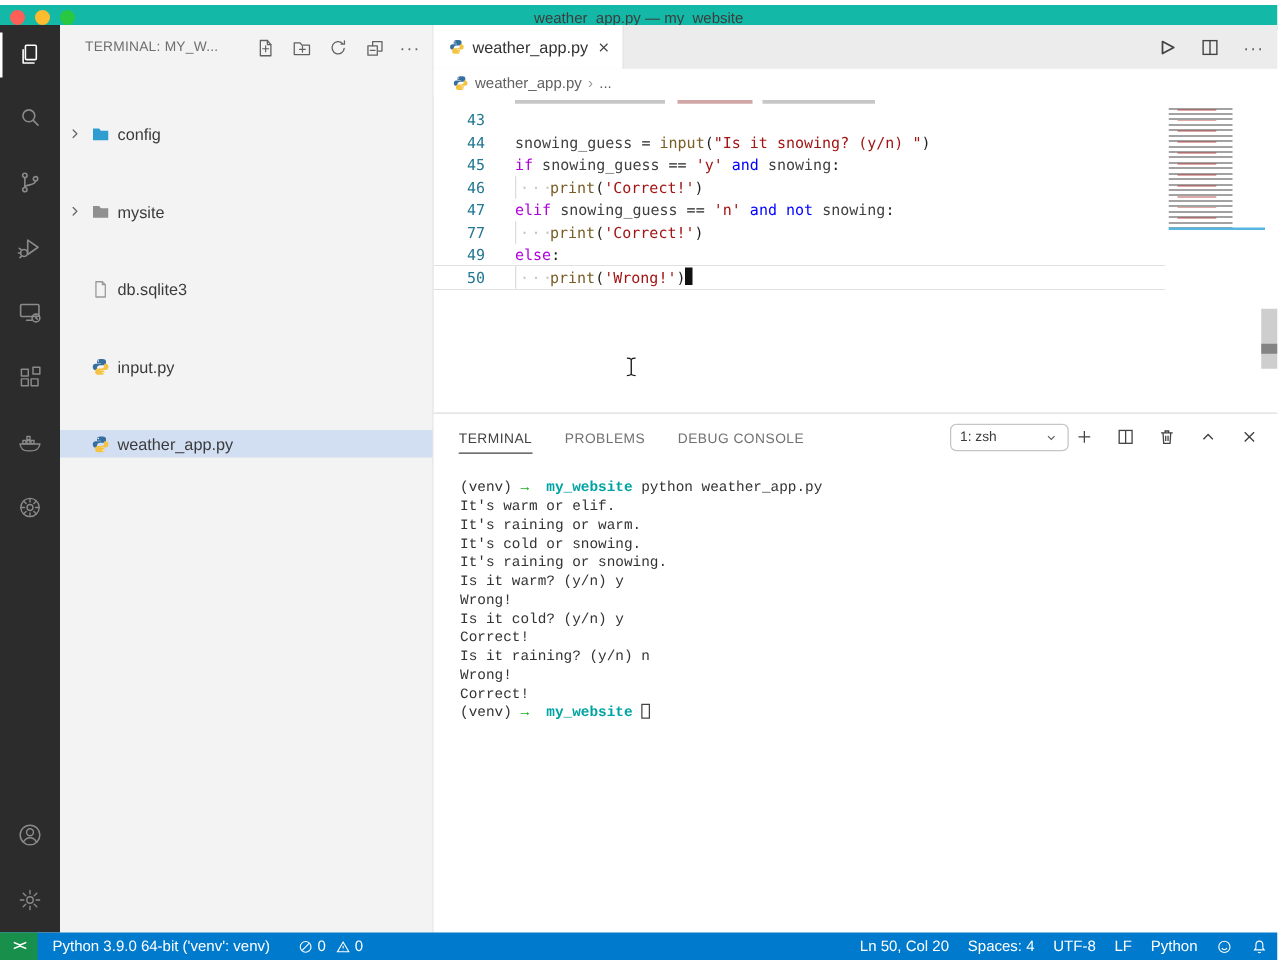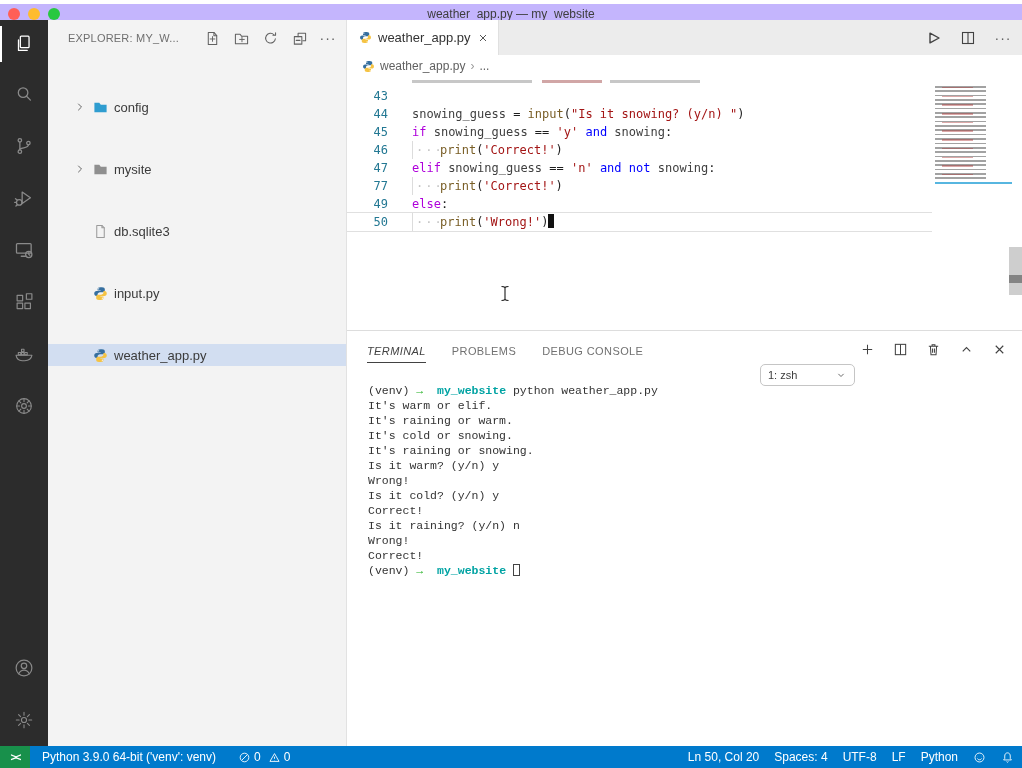--- a/index.html
+++ b/index.html
@@ -7,7 +7,7 @@
   body { position:relative; overflow:hidden; background:#fff; font-family:"Liberation Sans",sans-serif; -webkit-font-smoothing:antialiased; }
 
   
-  .titlebar { position:absolute; top:4px; left:0; right:0; height:20px; background:#c4b5fd; border-bottom:1px solid #cfcdcd; }
+  .titlebar { position:absolute; top:4px; left:0; right:0; height:20px; background:#14b8a6; border-bottom:1px solid #cfcdcd; }
   .traffic { position:absolute; top:4px; left:8px; display:flex; gap:8px; }
   .tl { width:12px; height:12px; border-radius:50%; }
   .tl.red{ background:#ff5f57; } .tl.yel{ background:#febc2e; } .tl.grn{ background:#28c840; }

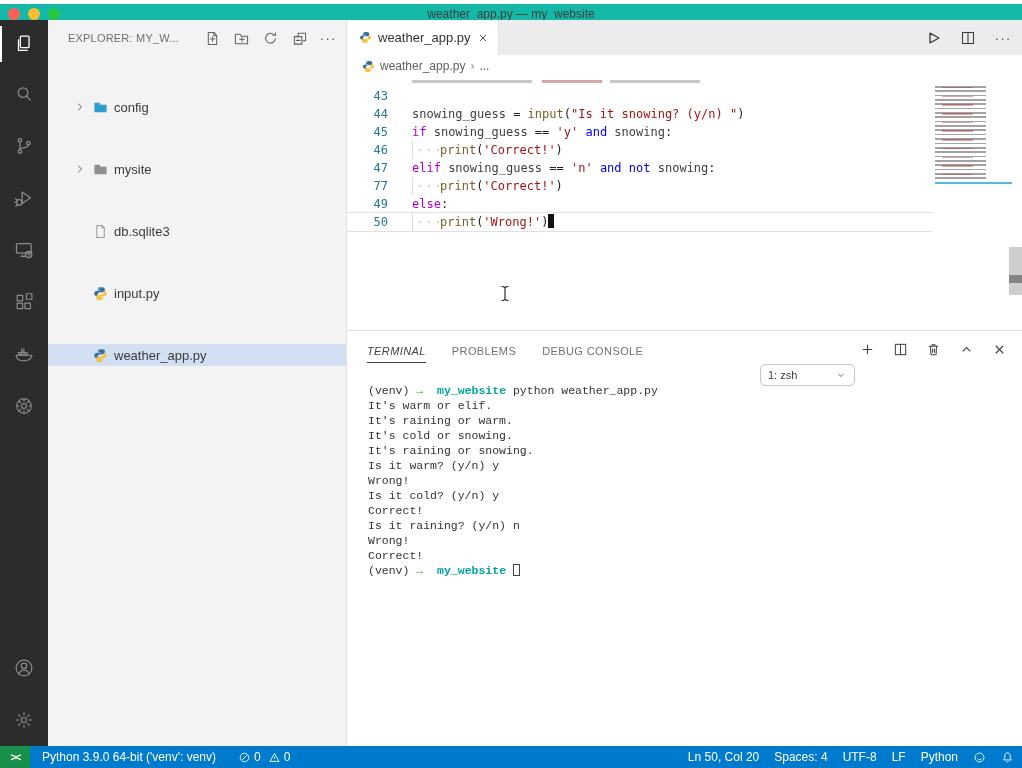--- a/index.html
+++ b/index.html
@@ -202,7 +202,7 @@
 
 <div class="sidebar">
   <div class="sb-header">
-    <span class="sb-title">EXPLORER: MY_W...</span>
+    <span class="sb-title">TERMINAL: MY_W...</span>
     <span class="sb-actions" id="sb-actions">
         <span class="act">
           <svg viewBox="0 0 16 16" fill="none" stroke="currentColor" stroke-width="1.1" stroke-linecap="round" stroke-linejoin="round">

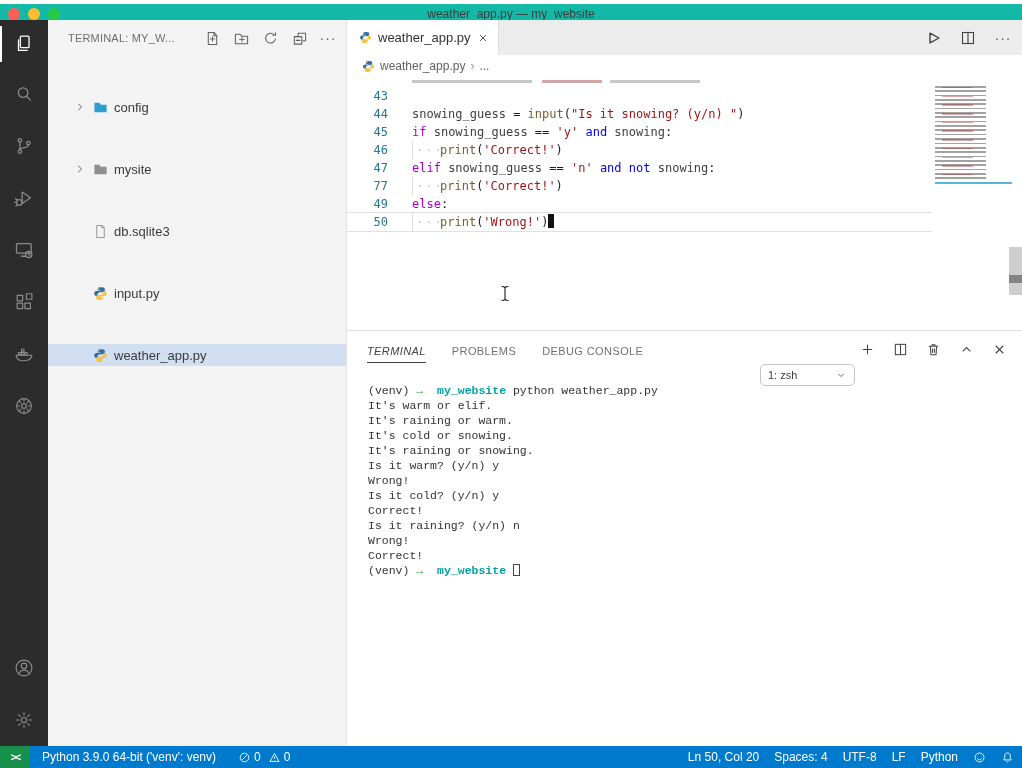--- a/index.html
+++ b/index.html
@@ -32,7 +32,7 @@
   .sb-actions svg { width:15px; height:15px; }
   .more-dots { font-size:14px; letter-spacing:1px; color:#616161; line-height:10px; }
   .tree { margin-top:2px; }
-  .tree-row { height:22px; display:flex; align-items:center; padding-left:24px; font-size:13px; color:#3b3b3b; cursor:pointer;margin-top:40px; }
+  .tree-row { height:22px; display:flex; align-items:center; padding-left:4px; font-size:13px; color:#3b3b3b; cursor:pointer;margin-top:40px; }
   .tree-row.selected { background:#d2def1; }
   .tr-chev { width:16px; height:16px; color:#646464; display:flex; align-items:center; justify-content:center; flex:0 0 16px; }
   .tr-chev svg { width:12px; height:12px; }

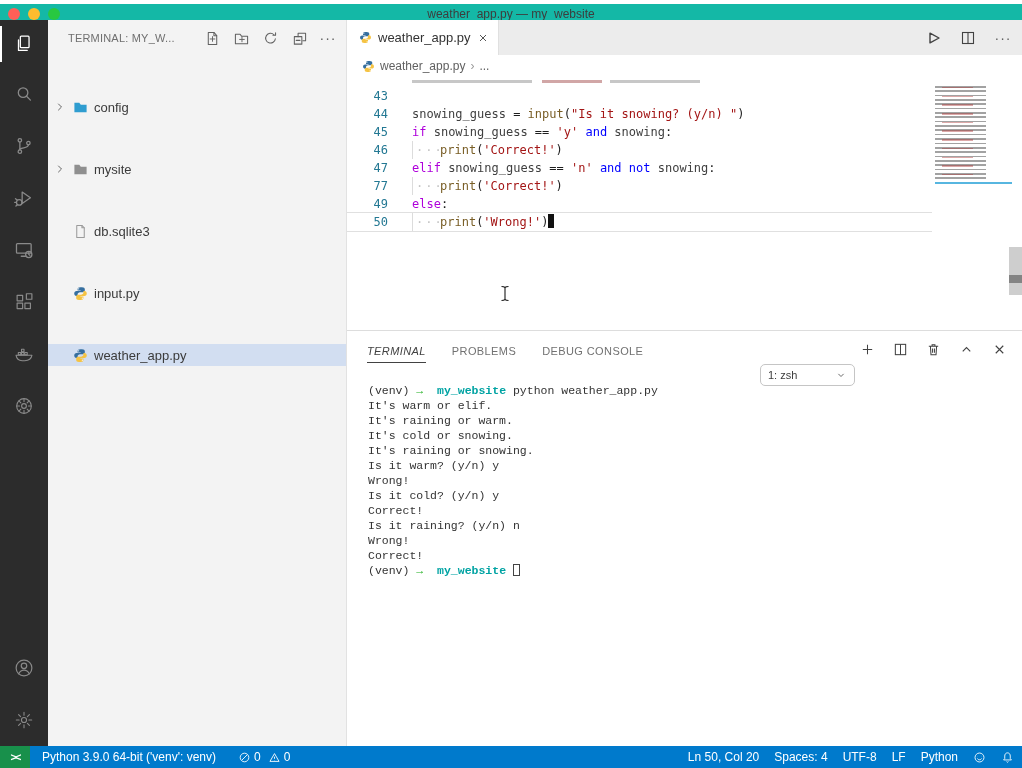--- a/index.html
+++ b/index.html
@@ -82,7 +82,7 @@
   .panel { position:absolute; top:310px; left:0; right:0; bottom:0; background:#fff; border-top:1px solid #ddd; }
   .panel-header { height:37px; display:flex; align-items:center; padding-left:20px; position:relative; }
   .p-tab { font-size:11px; letter-spacing:.4px; color:#717171; margin-right:26px; padding:6px 0 5px; cursor:pointer; }
-  .p-tab.active { color:#424242; border-bottom:1px solid #424242;font-style:italic; }
+  .p-tab.active { color:#424242; border-bottom:1px solid #424242; }
   .shell-select { position:absolute; left:413px; top:8px; width:95px; height:22px; border:1px solid #c5c5c5; border-radius:5px; background:#fff; display:flex; align-items:center; padding:0 7px; font-size:11px; color:#3c3c3c; cursor:pointer;margin-top:25px; }
   .shell-select .chev { margin-left:auto; color:#5a5a5a; display:flex; }
   .shell-select svg { width:12px; height:12px; }

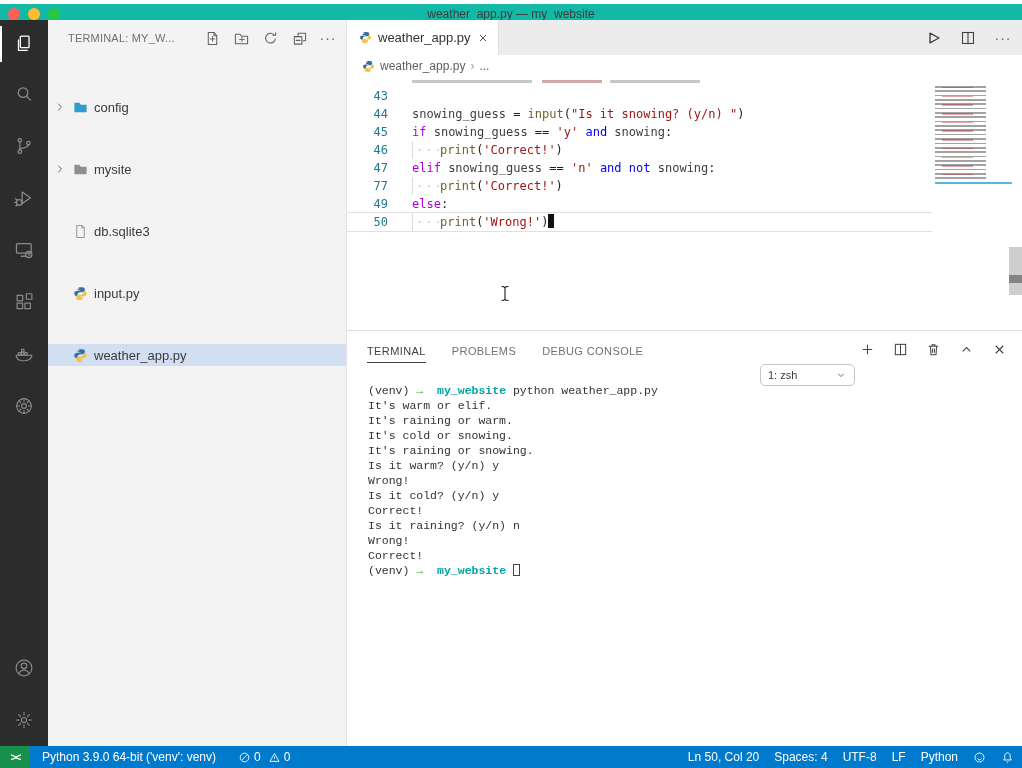--- a/index.html
+++ b/index.html
@@ -83,7 +83,7 @@
   .panel-header { height:37px; display:flex; align-items:center; padding-left:20px; position:relative; }
   .p-tab { font-size:11px; letter-spacing:.4px; color:#717171; margin-right:26px; padding:6px 0 5px; cursor:pointer; }
   .p-tab.active { color:#424242; border-bottom:1px solid #424242; }
-  .shell-select { position:absolute; left:413px; top:8px; width:95px; height:22px; border:1px solid #c5c5c5; border-radius:5px; background:#fff; display:flex; align-items:center; padding:0 7px; font-size:11px; color:#3c3c3c; cursor:pointer;margin-top:25px; }
+  .shell-select { position:absolute; left:413px; top:8px; width:95px; height:22px; border:1px solid #c5c5c5; border-radius:5px; background:#fff; display:flex; align-items:center; padding:0 7px; font-size:11px; color:#3c3c3c; cursor:pointer; }
   .shell-select .chev { margin-left:auto; color:#5a5a5a; display:flex; }
   .shell-select svg { width:12px; height:12px; }
   .panel-actions { position:absolute; right:15px; top:0; height:37px; display:flex; align-items:center; gap:17px; color:#424242; }

